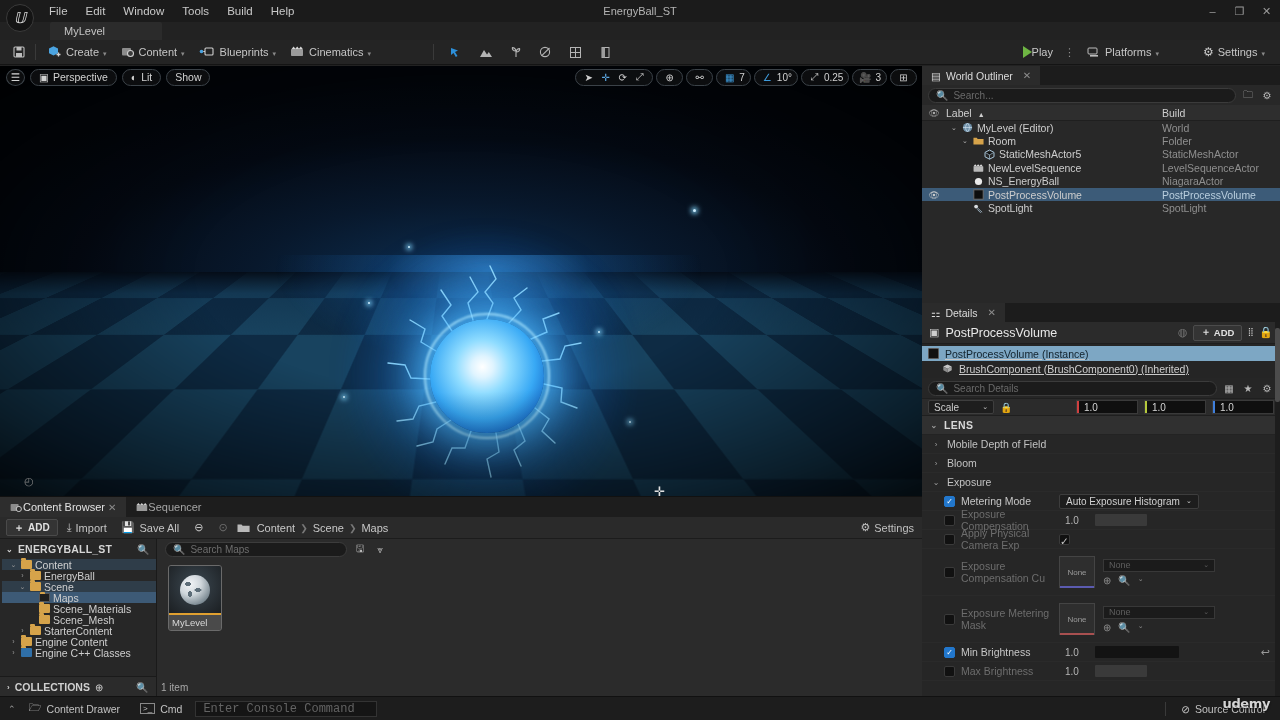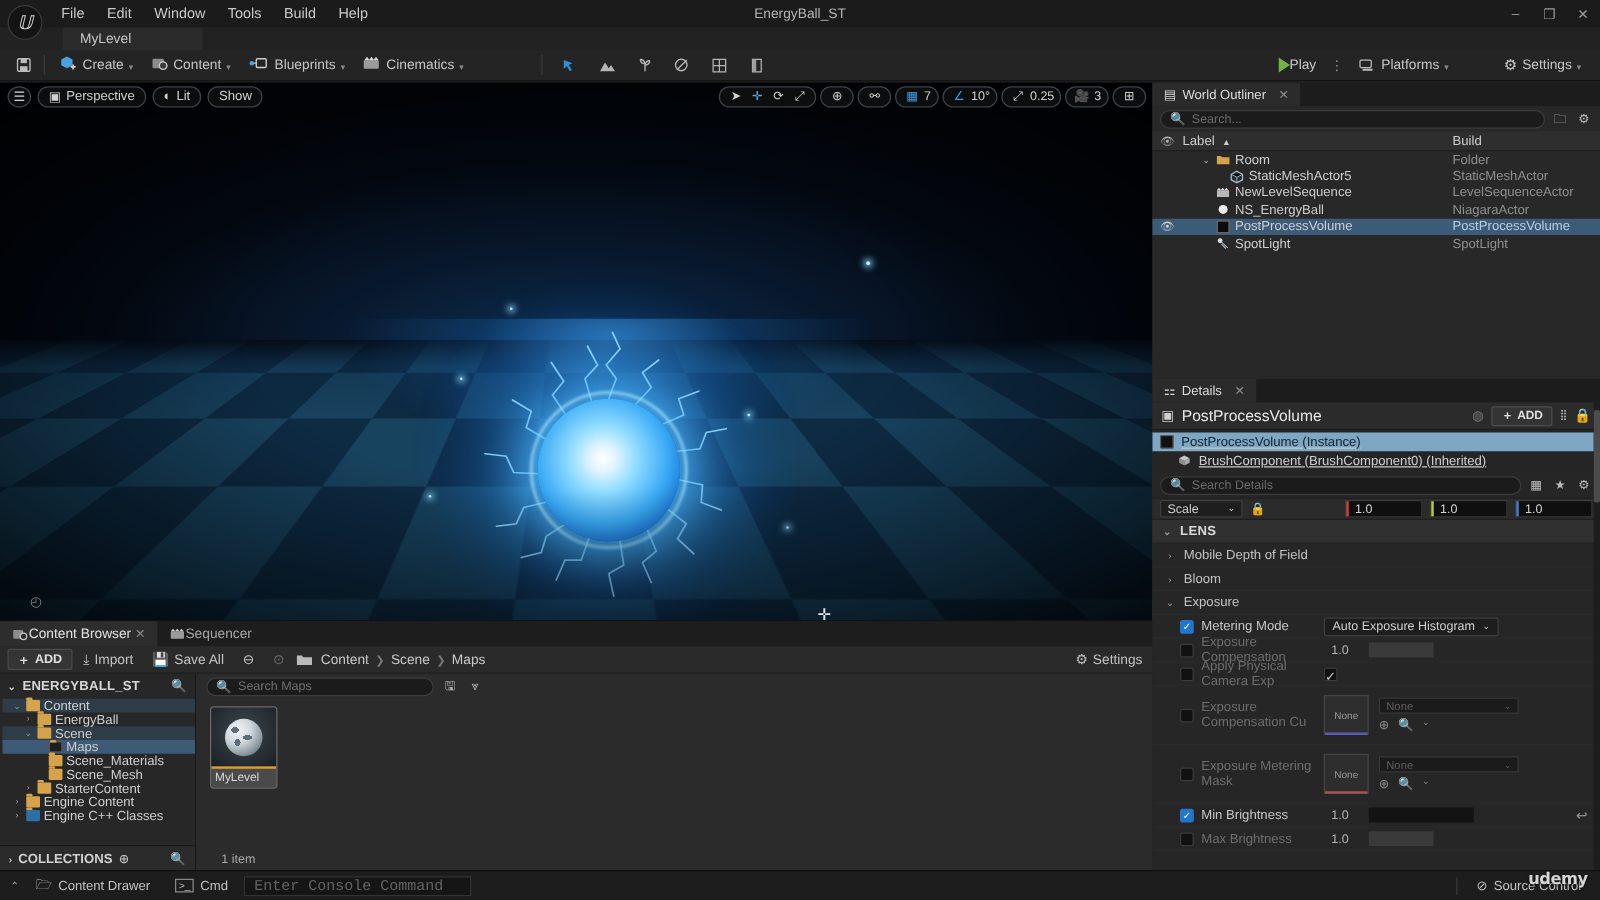--- a/index.html
+++ b/index.html
@@ -778,6 +778,20 @@
       <div class="wo-rows" id="wo-rows">
           <div class="wo-row">
             <div class="eye"></div>
+            <div class="lbl" style="padding-left:4px">
+              <span class="caret">⌄</span>
+              <span class="ic">
+                <svg width="11" height="11" viewBox="0 0 11 11">
+                  <circle cx="5.5" cy="5.5" r="4.6" fill="#6f90a8"></circle>
+                  <path d="M1 5.5 H10 M5.5 1 C3 3.5 3 7.5 5.5 10 M5.5 1 C8 3.5 8 7.5 5.5 10" stroke="#cfe0ec" stroke-width=".7" fill="none"></path>
+                </svg>
+              </span>
+              <span>MyLevel (Editor)</span>
+            </div>
+            <div class="typ">World</div>
+          </div>
+          <div class="wo-row">
+            <div class="eye"></div>
             <div class="lbl" style="padding-left:15px">
               <span class="caret">⌄</span>
               <span class="ic">

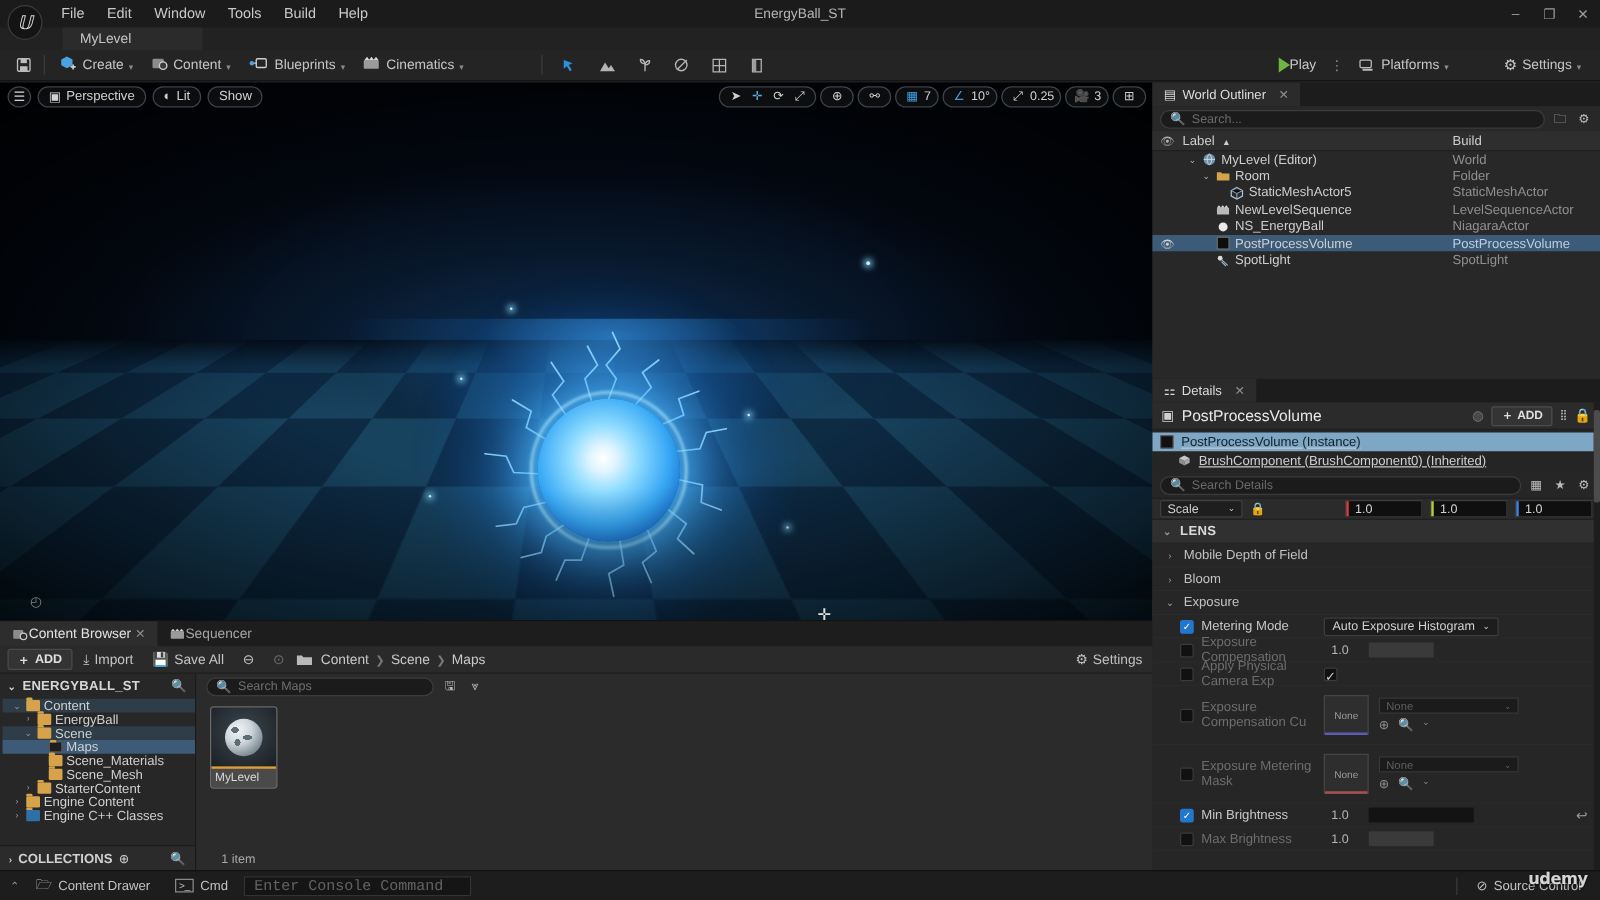--- a/index.html
+++ b/index.html
@@ -227,7 +227,7 @@
   .asset-bar { height: 2px; background: #e0a030; }
   .asset-name { height: 15px; font-size: 9.5px; color: #d8d8d8; padding: 2px 0 0 3px; }
   .asset.sel { background: #4a4a4a; outline: 1px solid #6a6a6a; }
-  .cb-count { position: absolute; left: 20px; bottom: 4px; font-size: 10px; color: #a8a8a8; }
+  .cb-count { position: absolute; left: 4px; bottom: 4px; font-size: 10px; color: #a8a8a8; }
 
   
   .rightcol { position: absolute; top: 66px; left: 922px; width: 358px; height: 630px; background: #232323; }

